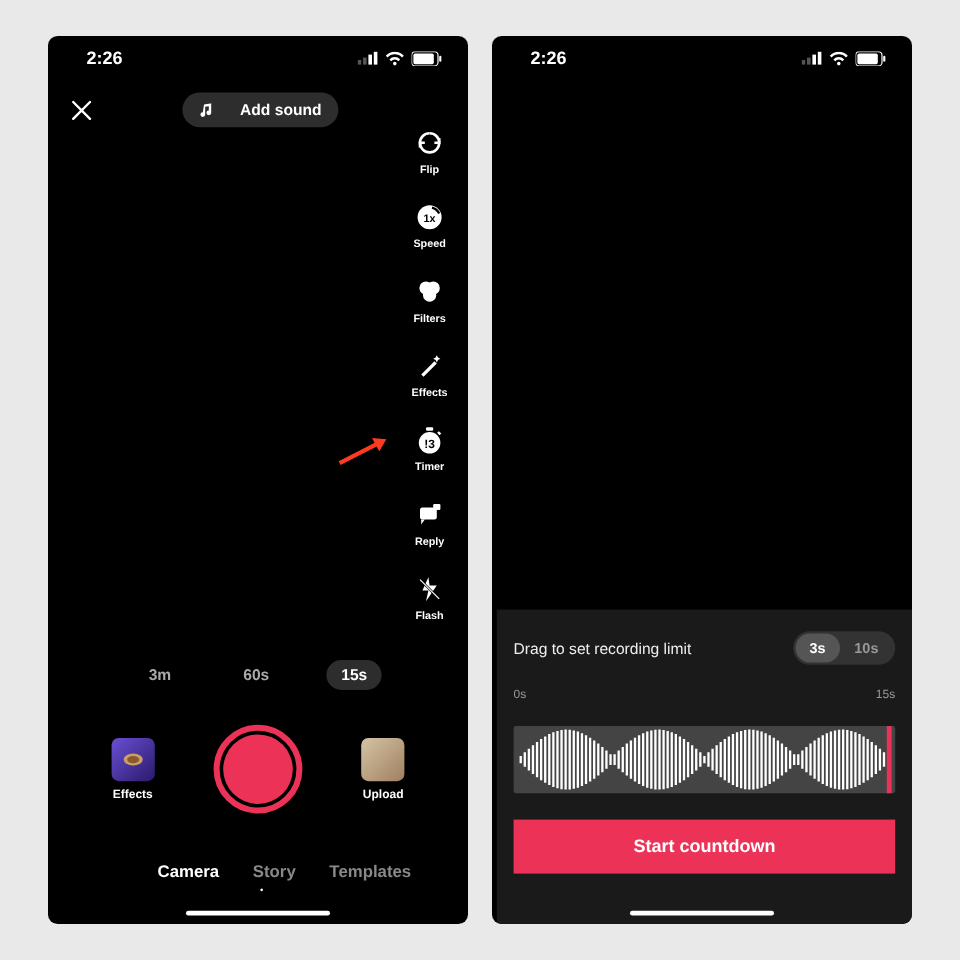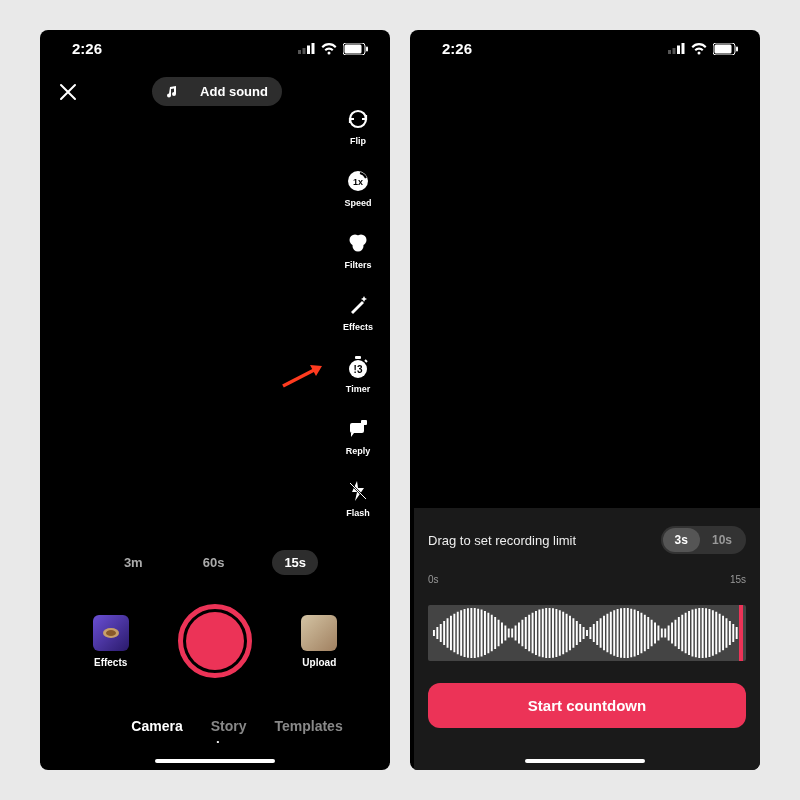--- a/index.html
+++ b/index.html
@@ -115,7 +115,7 @@
   .limit-bar { position:absolute; right:3px; top:-5px; bottom:-5px; width:4px; background:#ec3357; border-radius:2px;}
   .start-btn {
     background:#ec3357; color:#fff; text-align:center;
-    padding:14px 0; border-radius:12px; font-size:15px; font-weight:600;
+    padding:14px 0; border-radius:0; font-size:15px; font-weight:600;
   }
   svg { display:block; }
 </style>

